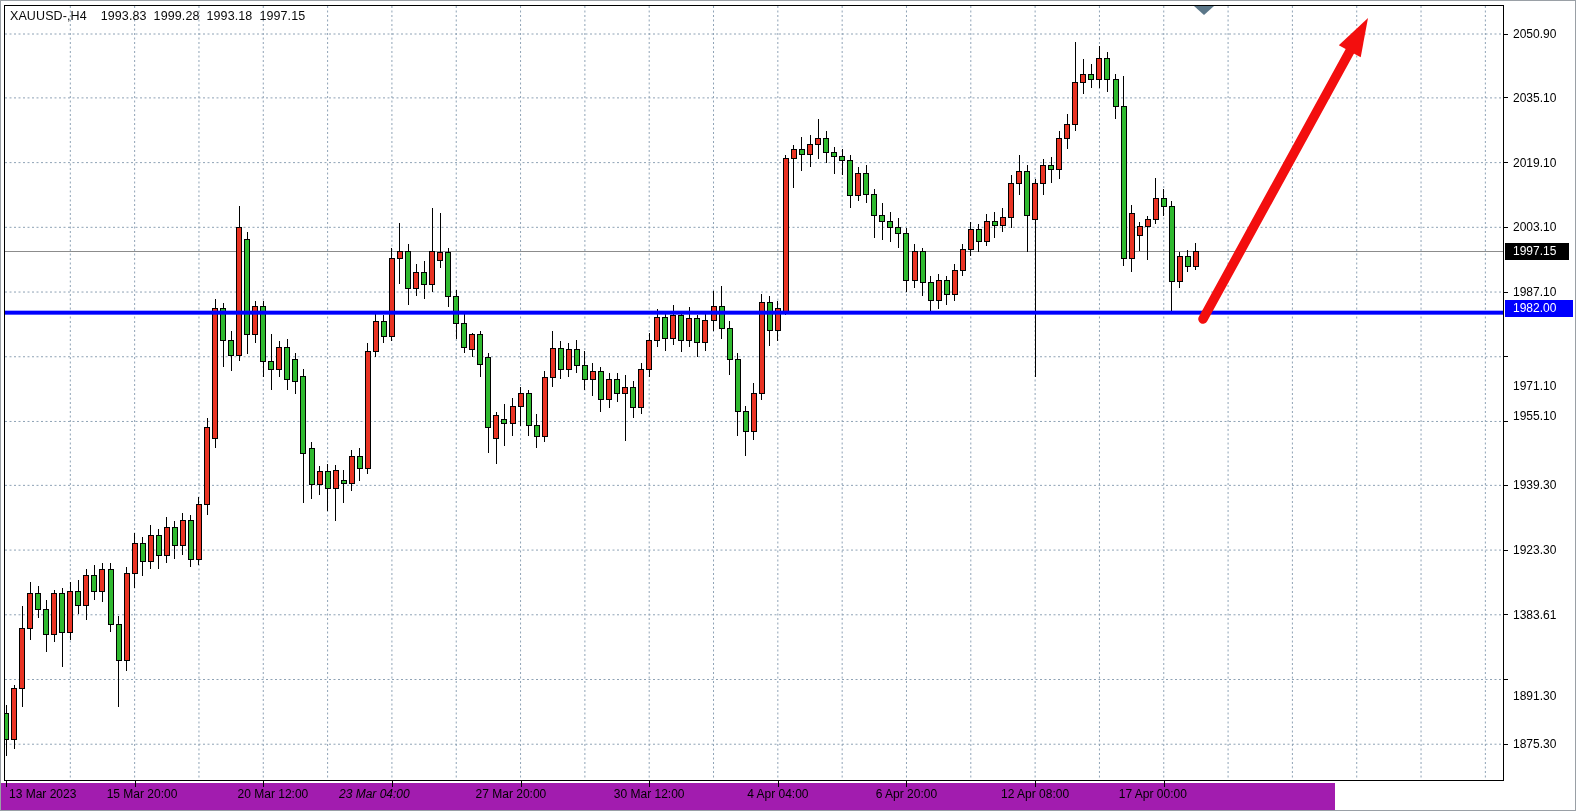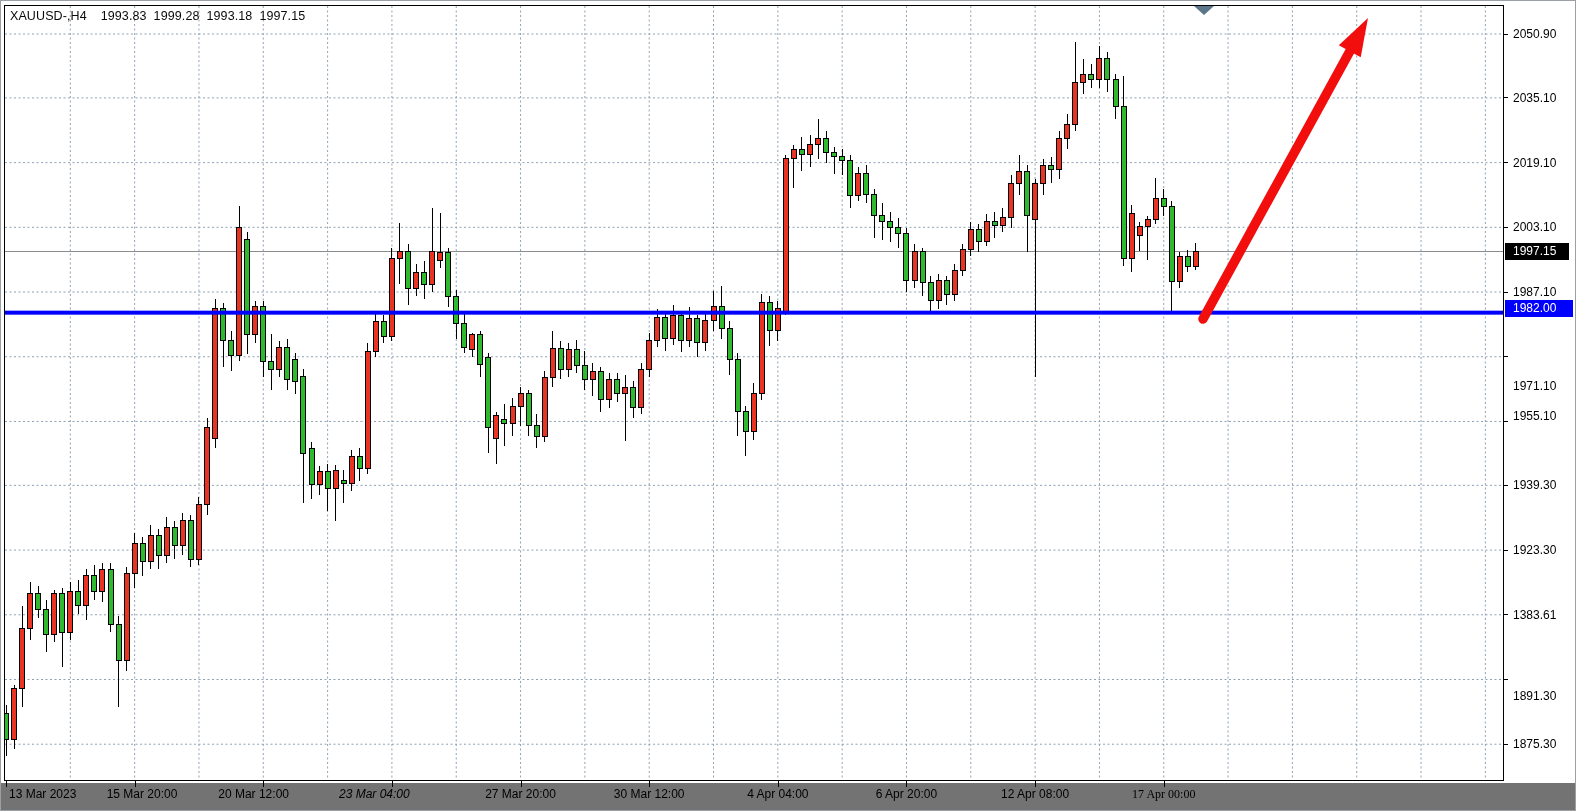--- a/index.html
+++ b/index.html
@@ -19,7 +19,7 @@
          padding:0 0 0 8px;box-sizing:border-box;white-space:nowrap;}
   #current-badge{width:64px;background:#000;}
   #level-badge{width:68px;background:#0000fe;}
-  #time-axis{position:absolute;left:0;top:782px;width:1576px;height:29px;background:#737373;}
+  #time-axis{position:absolute;left:0;top:782px;width:1334px;height:29px;background:#a21caf;}
   .t-label{position:absolute;top:4px;font-size:12px;color:#000;white-space:nowrap;}
   .t-tick{position:absolute;top:-2px;width:1px;height:6px;background:#000;}
   #scroll-indicator{position:absolute;left:1193px;top:5px;width:0;height:0;z-index:6;

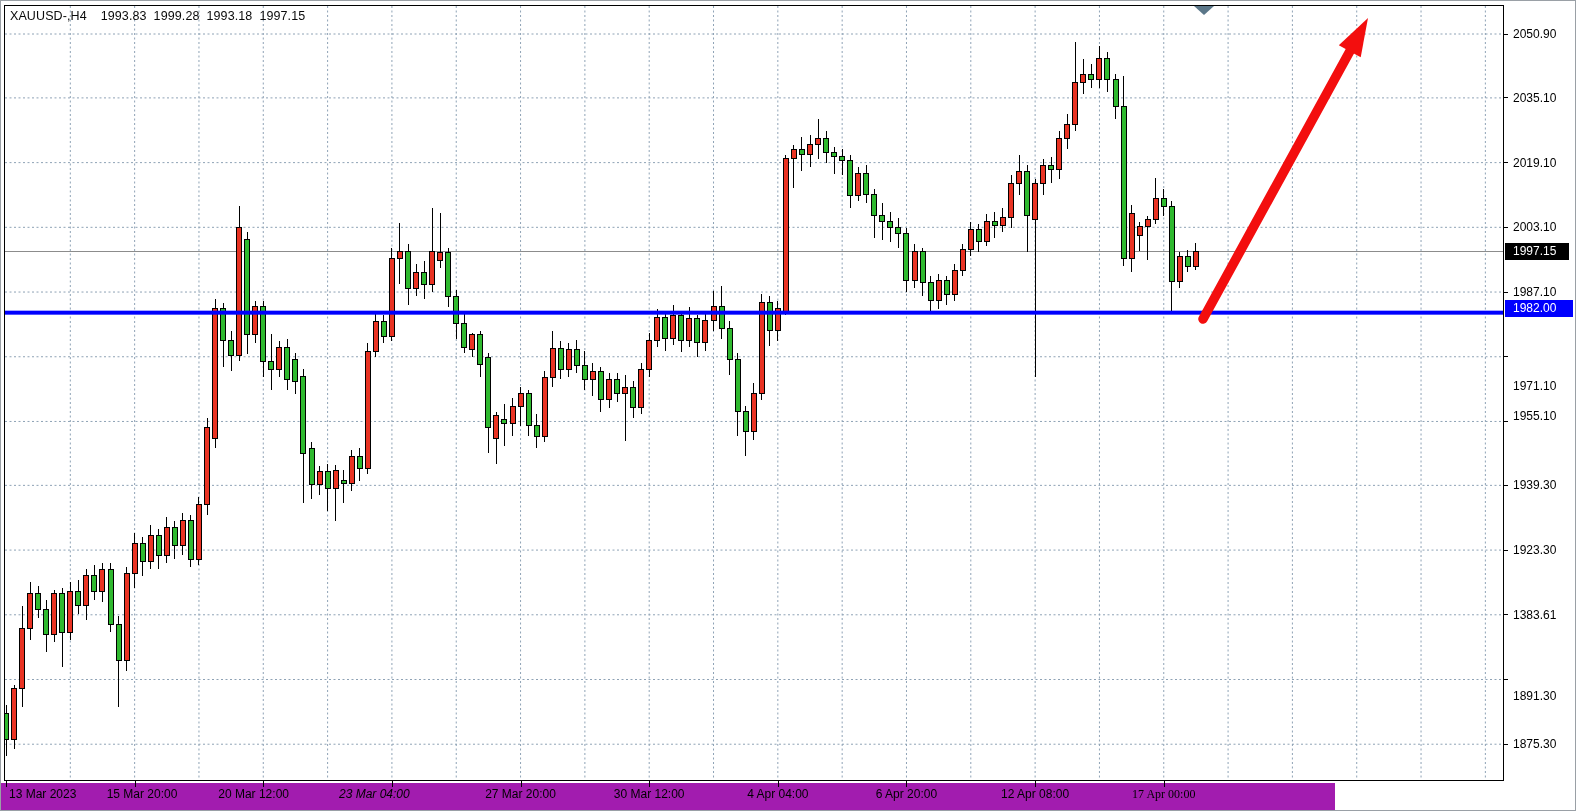--- a/index.html
+++ b/index.html
@@ -416,7 +416,7 @@
       <div class="t-tick" style="left: 133.64px;"></div>
       <div class="t-label" style="left: 96px; width: 90px; text-align: center;">15 Mar 20:00</div>
       <div class="t-tick" style="left: 262.28px;"></div>
-      <div class="t-label" style="left: 217.28px; width: 90px; text-align: left;">20 Mar 12:00</div>
+      <div class="t-label" style="left: 217.28px; width: 90px; text-align: right;">20 Mar 12:00</div>
       <div class="t-tick" style="left: 390.92px;"></div>
       <div class="t-label" style="left: 338px; width: 90px;  font-style: italic;">23 Mar 04:00</div>
       <div class="t-tick" style="left: 519.56px;"></div>

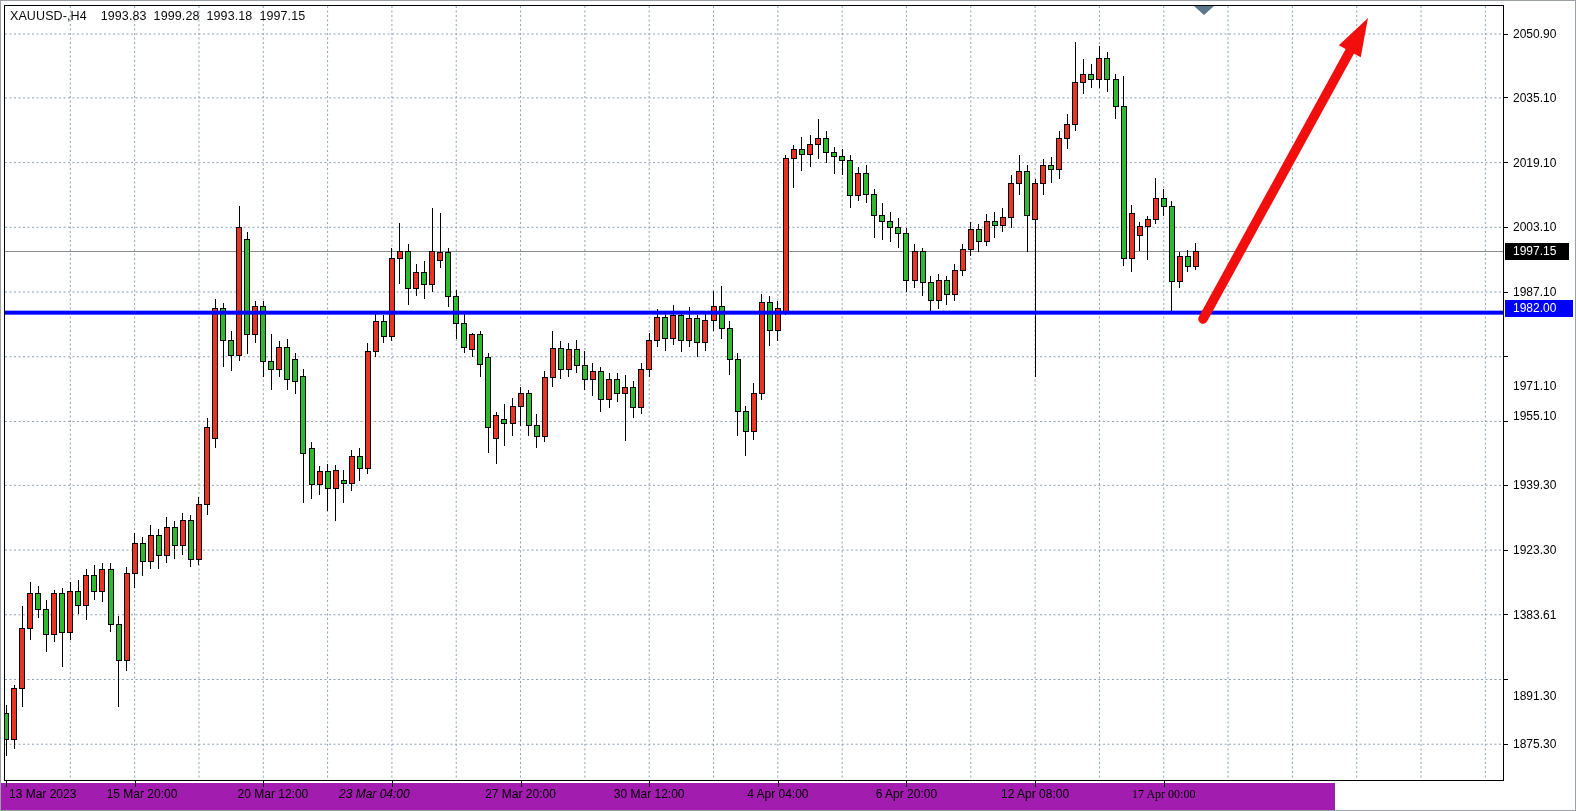--- a/index.html
+++ b/index.html
@@ -420,7 +420,7 @@
       <div class="t-tick" style="left: 390.92px;"></div>
       <div class="t-label" style="left: 338px; width: 90px;  font-style: italic;">23 Mar 04:00</div>
       <div class="t-tick" style="left: 519.56px;"></div>
-      <div class="t-label" style="left: 474.56px; width: 90px; text-align: center;">27 Mar 20:00</div>
+      <div class="t-label" style="left: 474.56px; width: 90px; text-align: left;">27 Mar 20:00</div>
       <div class="t-tick" style="left: 648.2px;"></div>
       <div class="t-label" style="left: 603.2px; width: 90px; text-align: center;">30 Mar 12:00</div>
       <div class="t-tick" style="left: 776.84px;"></div>

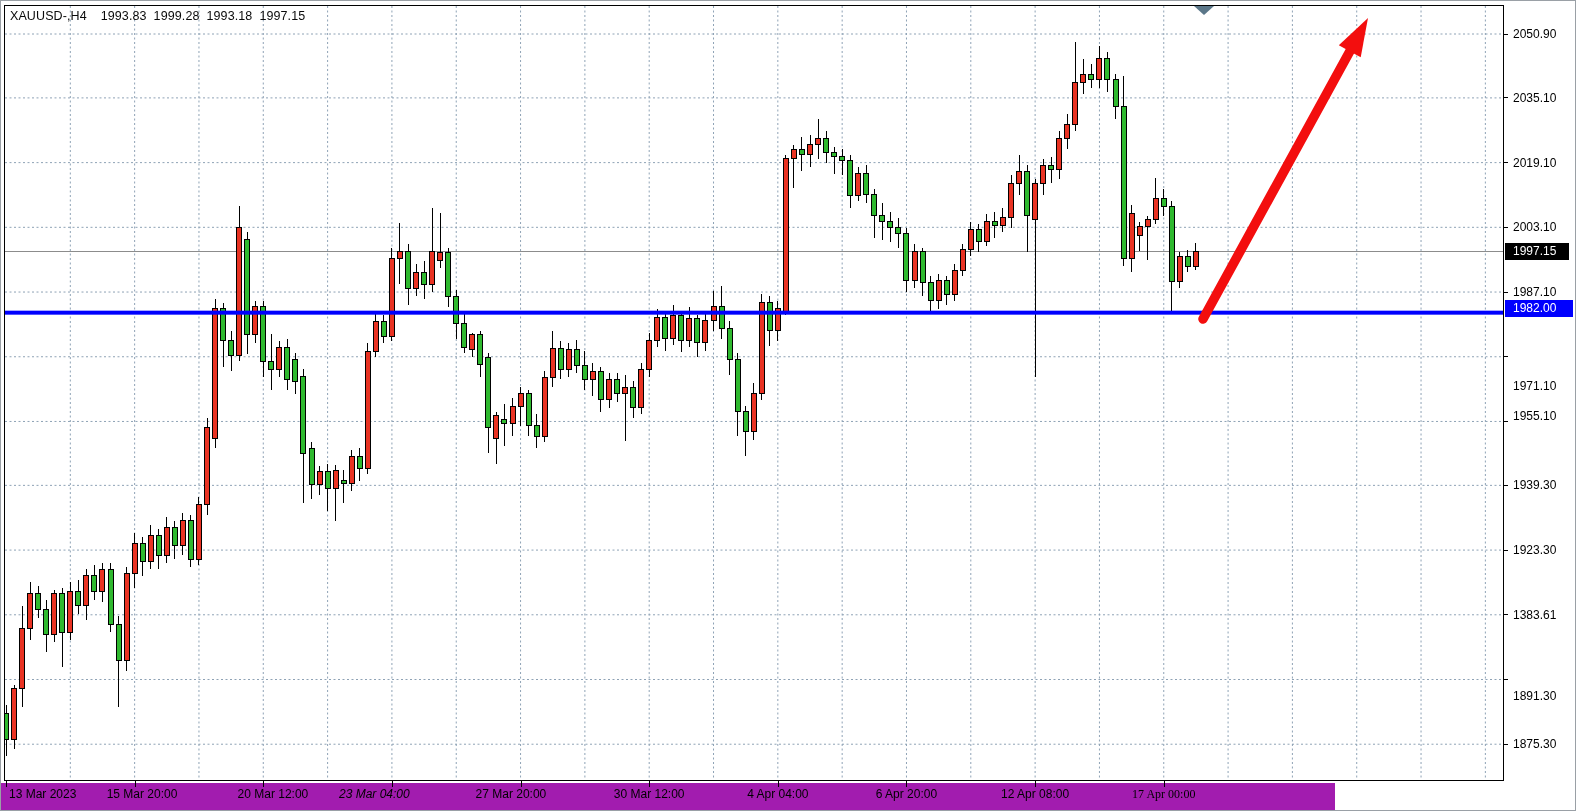--- a/index.html
+++ b/index.html
@@ -430,7 +430,7 @@
       <div class="t-tick" style="left: 1034.12px;"></div>
       <div class="t-label" style="left: 989.12px; width: 90px; text-align: center;">12 Apr 08:00</div>
       <div class="t-tick" style="left: 1162.76px;"></div>
-      <div class="t-label" style="left: 1117.76px; width: 90px; text-align: center; font-family: Liberation Serif, serif;">17 Apr 00:00</div>
+      <div class="t-label" style="left: 1117.76px; width: 90px; text-align: left;">17 Apr 00:00</div>
     </div>
 
 </div>

